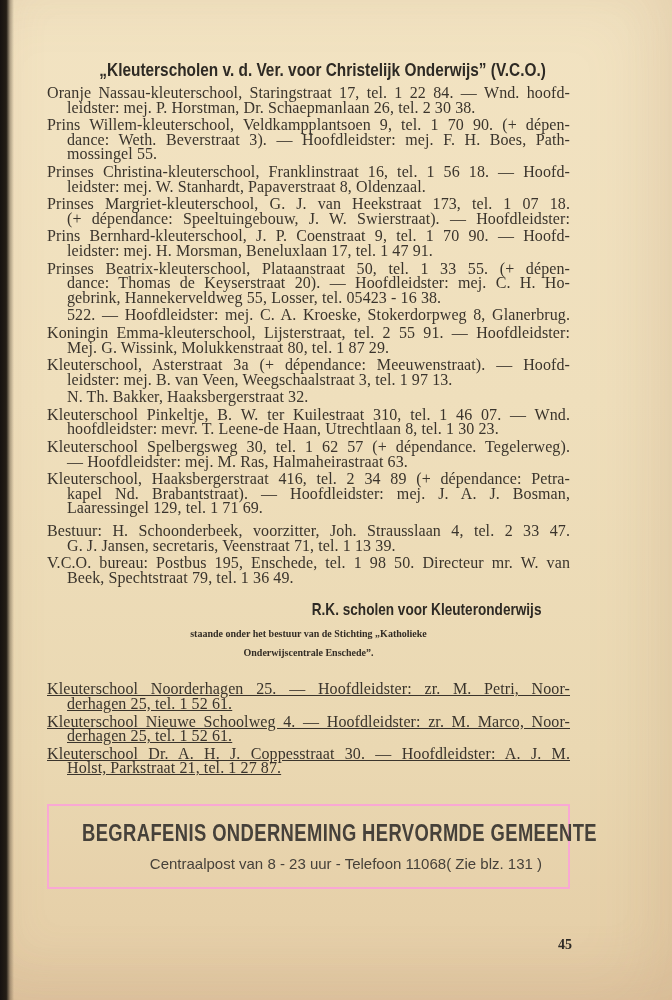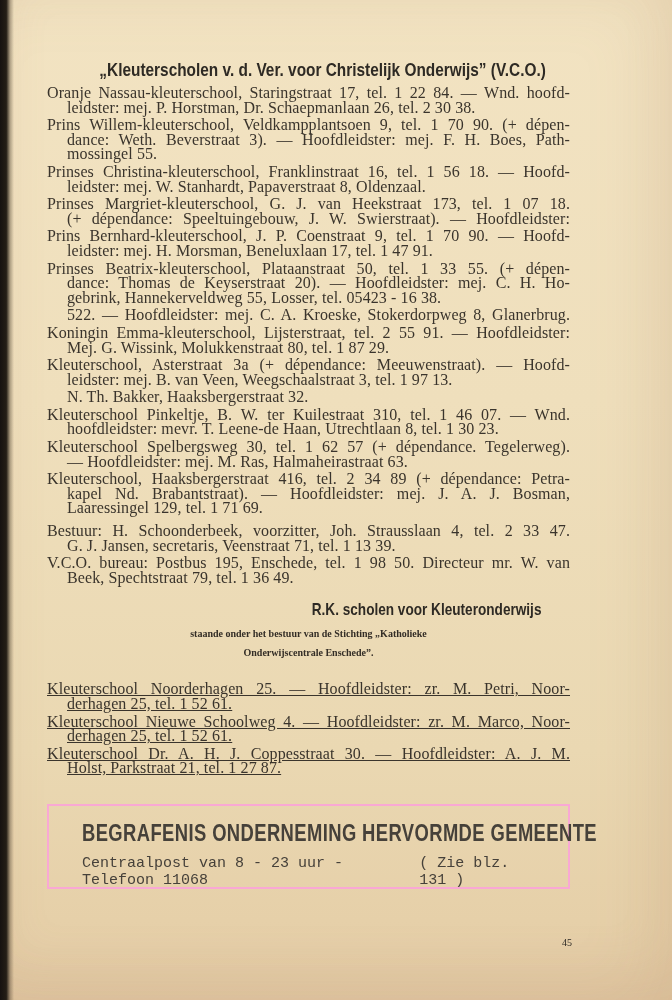--- a/index.html
+++ b/index.html
@@ -53,8 +53,8 @@
   }
   .ad-row {
     margin-top: 10px;
-    display: flex; justify-content: flex-start; align-items: baseline;
-    font-family: Liberation Mono, monospace;
+    display: flex; justify-content: flex-end; align-items: baseline;
+    font-family: Liberation Sans, sans-serif;
     font-size: 15px;
   }
   .page-number {

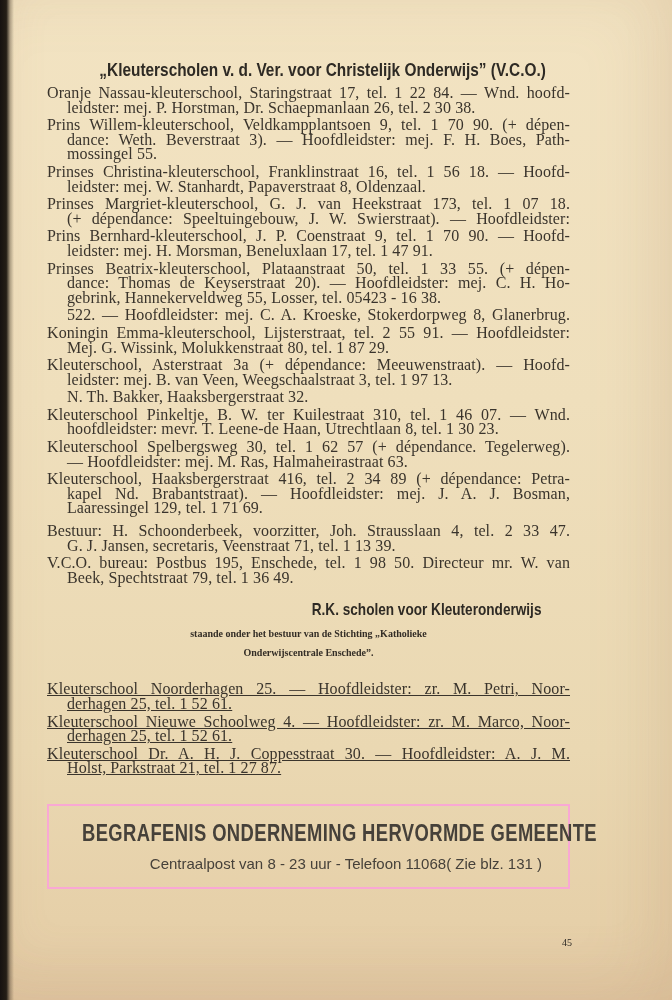--- a/index.html
+++ b/index.html
@@ -59,7 +59,7 @@
   }
   .page-number {
     position: absolute; top: 937px; right: 100px;
-    font-weight: normal; font-size: 10px; color: #2f2b26;
+    font-weight: bold; font-size: 14px; color: #2f2b26;
   }
 </style>
 </head>

